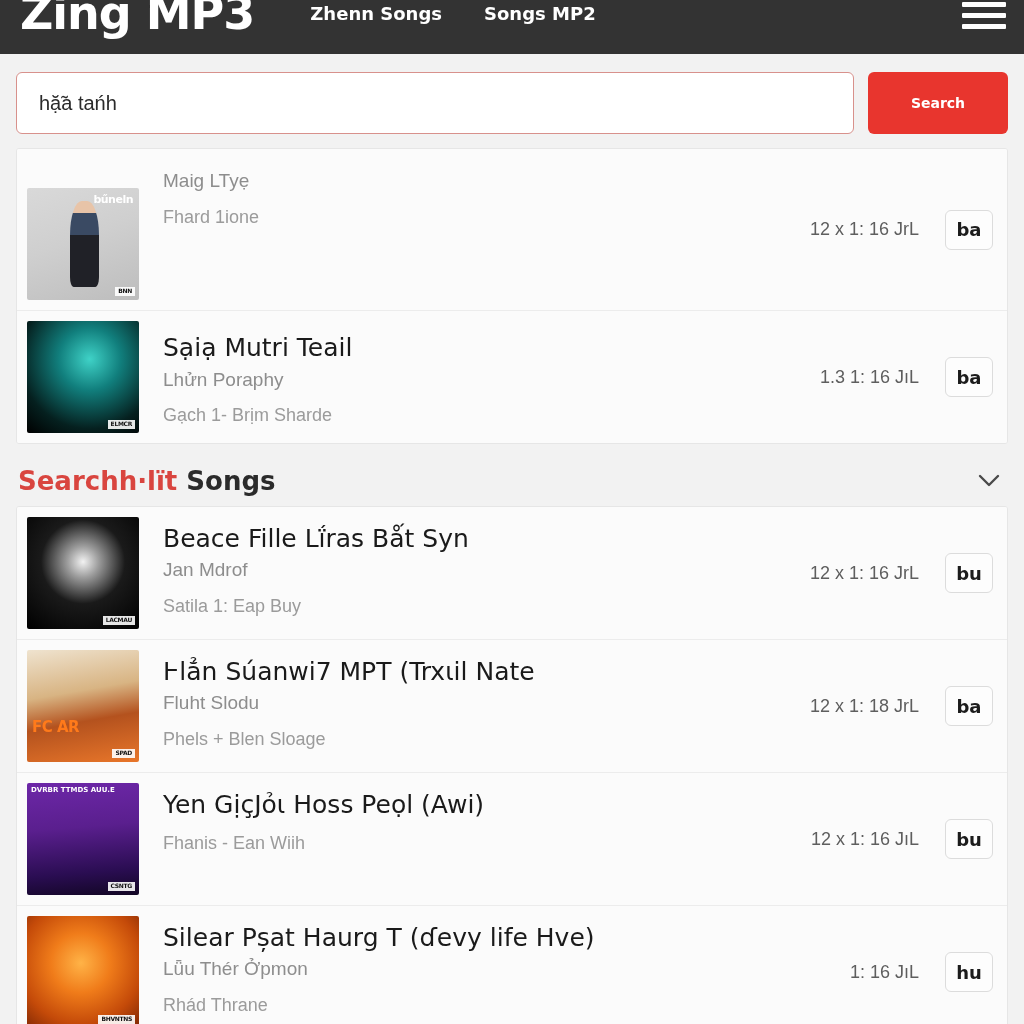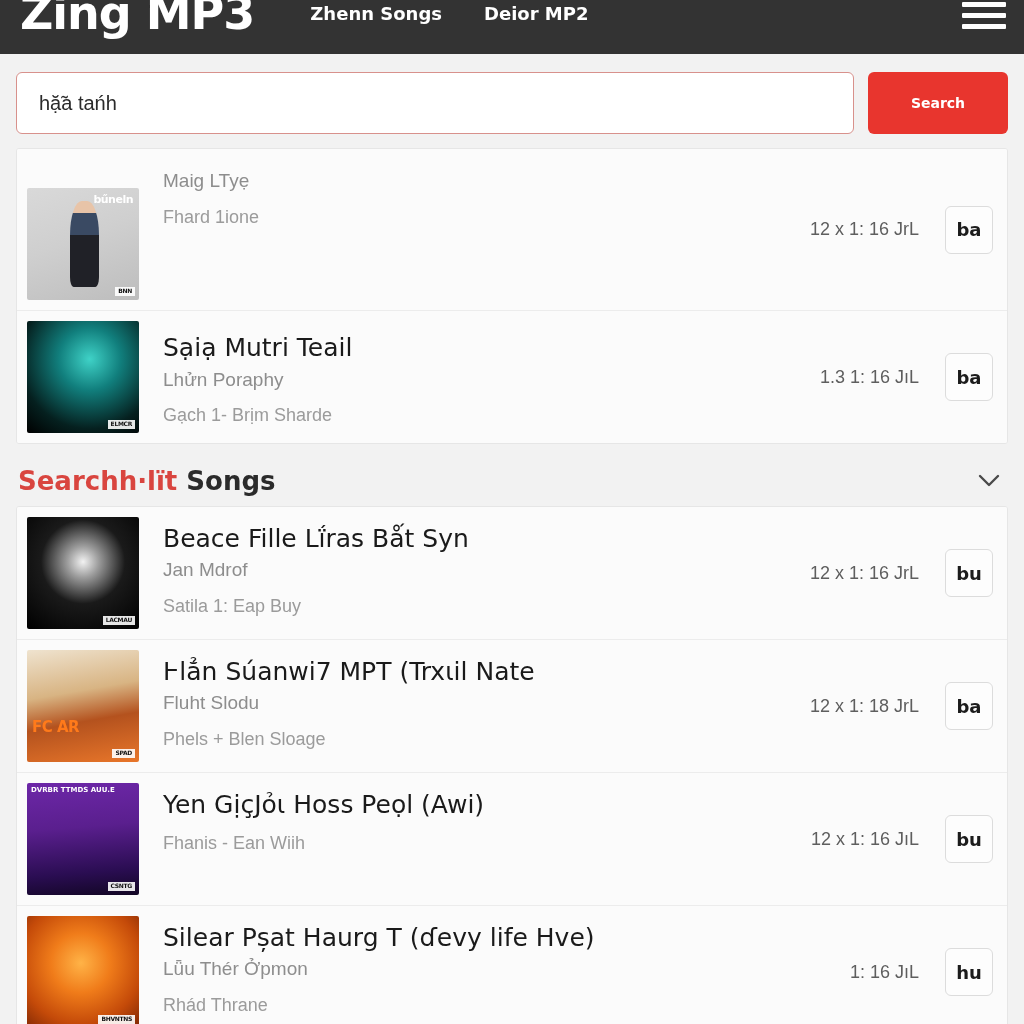--- a/index.html
+++ b/index.html
@@ -270,7 +270,7 @@
   <div class="brand">Zing MP3</div>
   <div class="nav-links">
     <a class="nav-link" href="#">Zhenn Songs</a>
-    <a class="nav-link" href="#">Deior MP2</a>
+    <a class="nav-link" href="#">Songs MP2</a>
   </div>
   <div class="hamburger">
     <span></span>

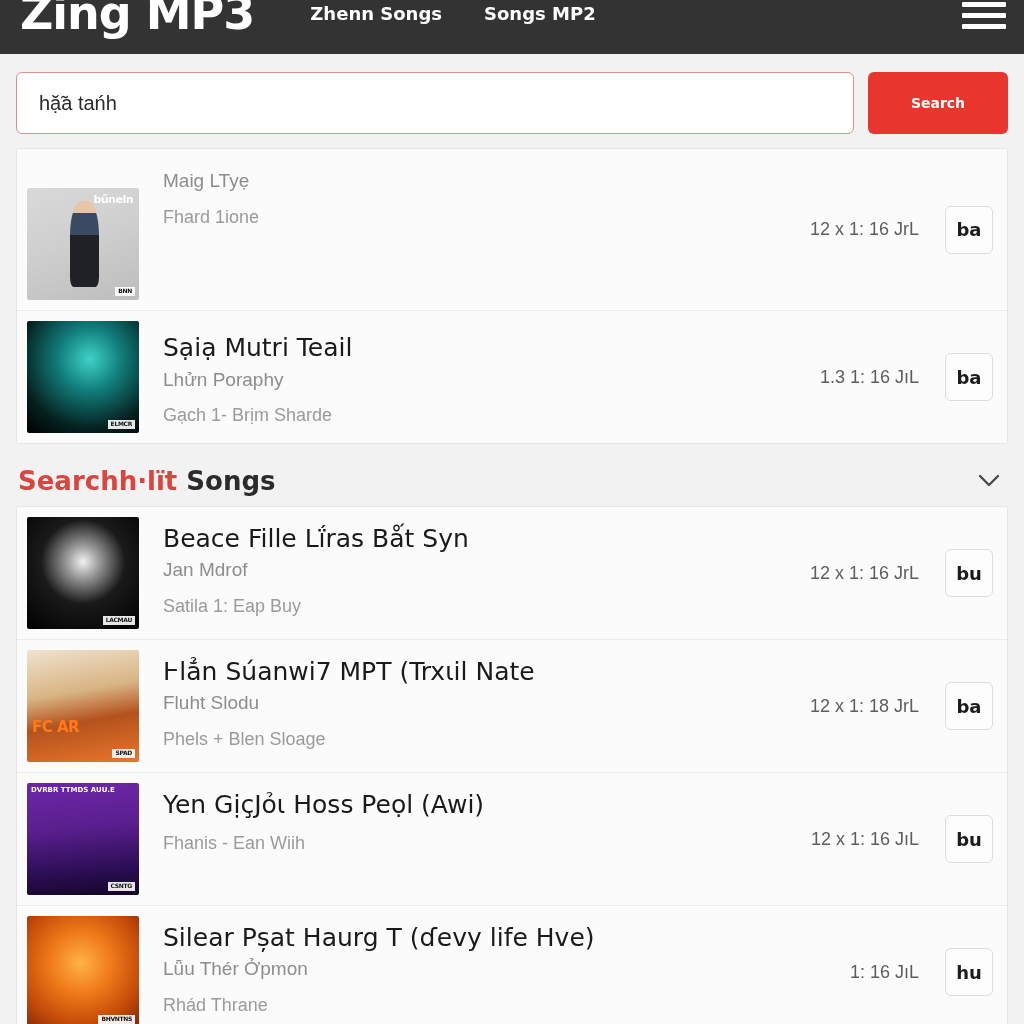--- a/index.html
+++ b/index.html
@@ -227,7 +227,7 @@
     flex: 0 0 auto;
     align-self: center;
     width: 48px;
-    height: 48px;
+    height: 40px;
     border: 1px solid #dcdcdc;
     border-radius: 6px;
     background: #fdfdfd;

